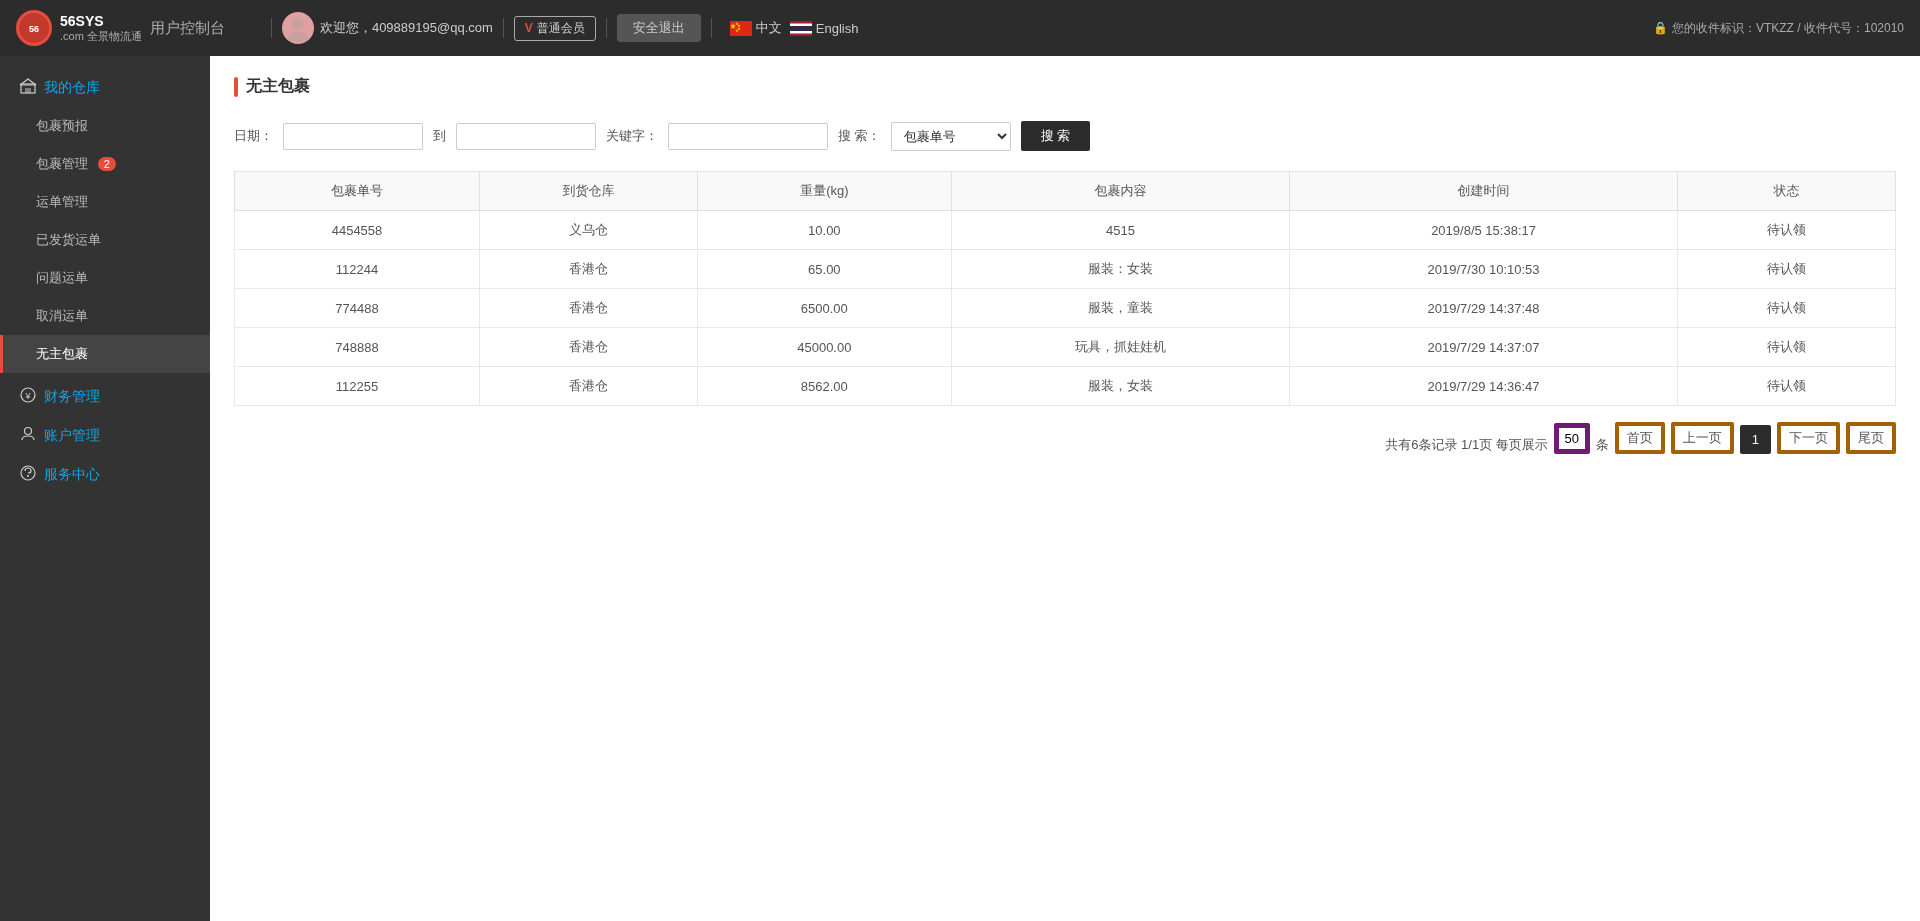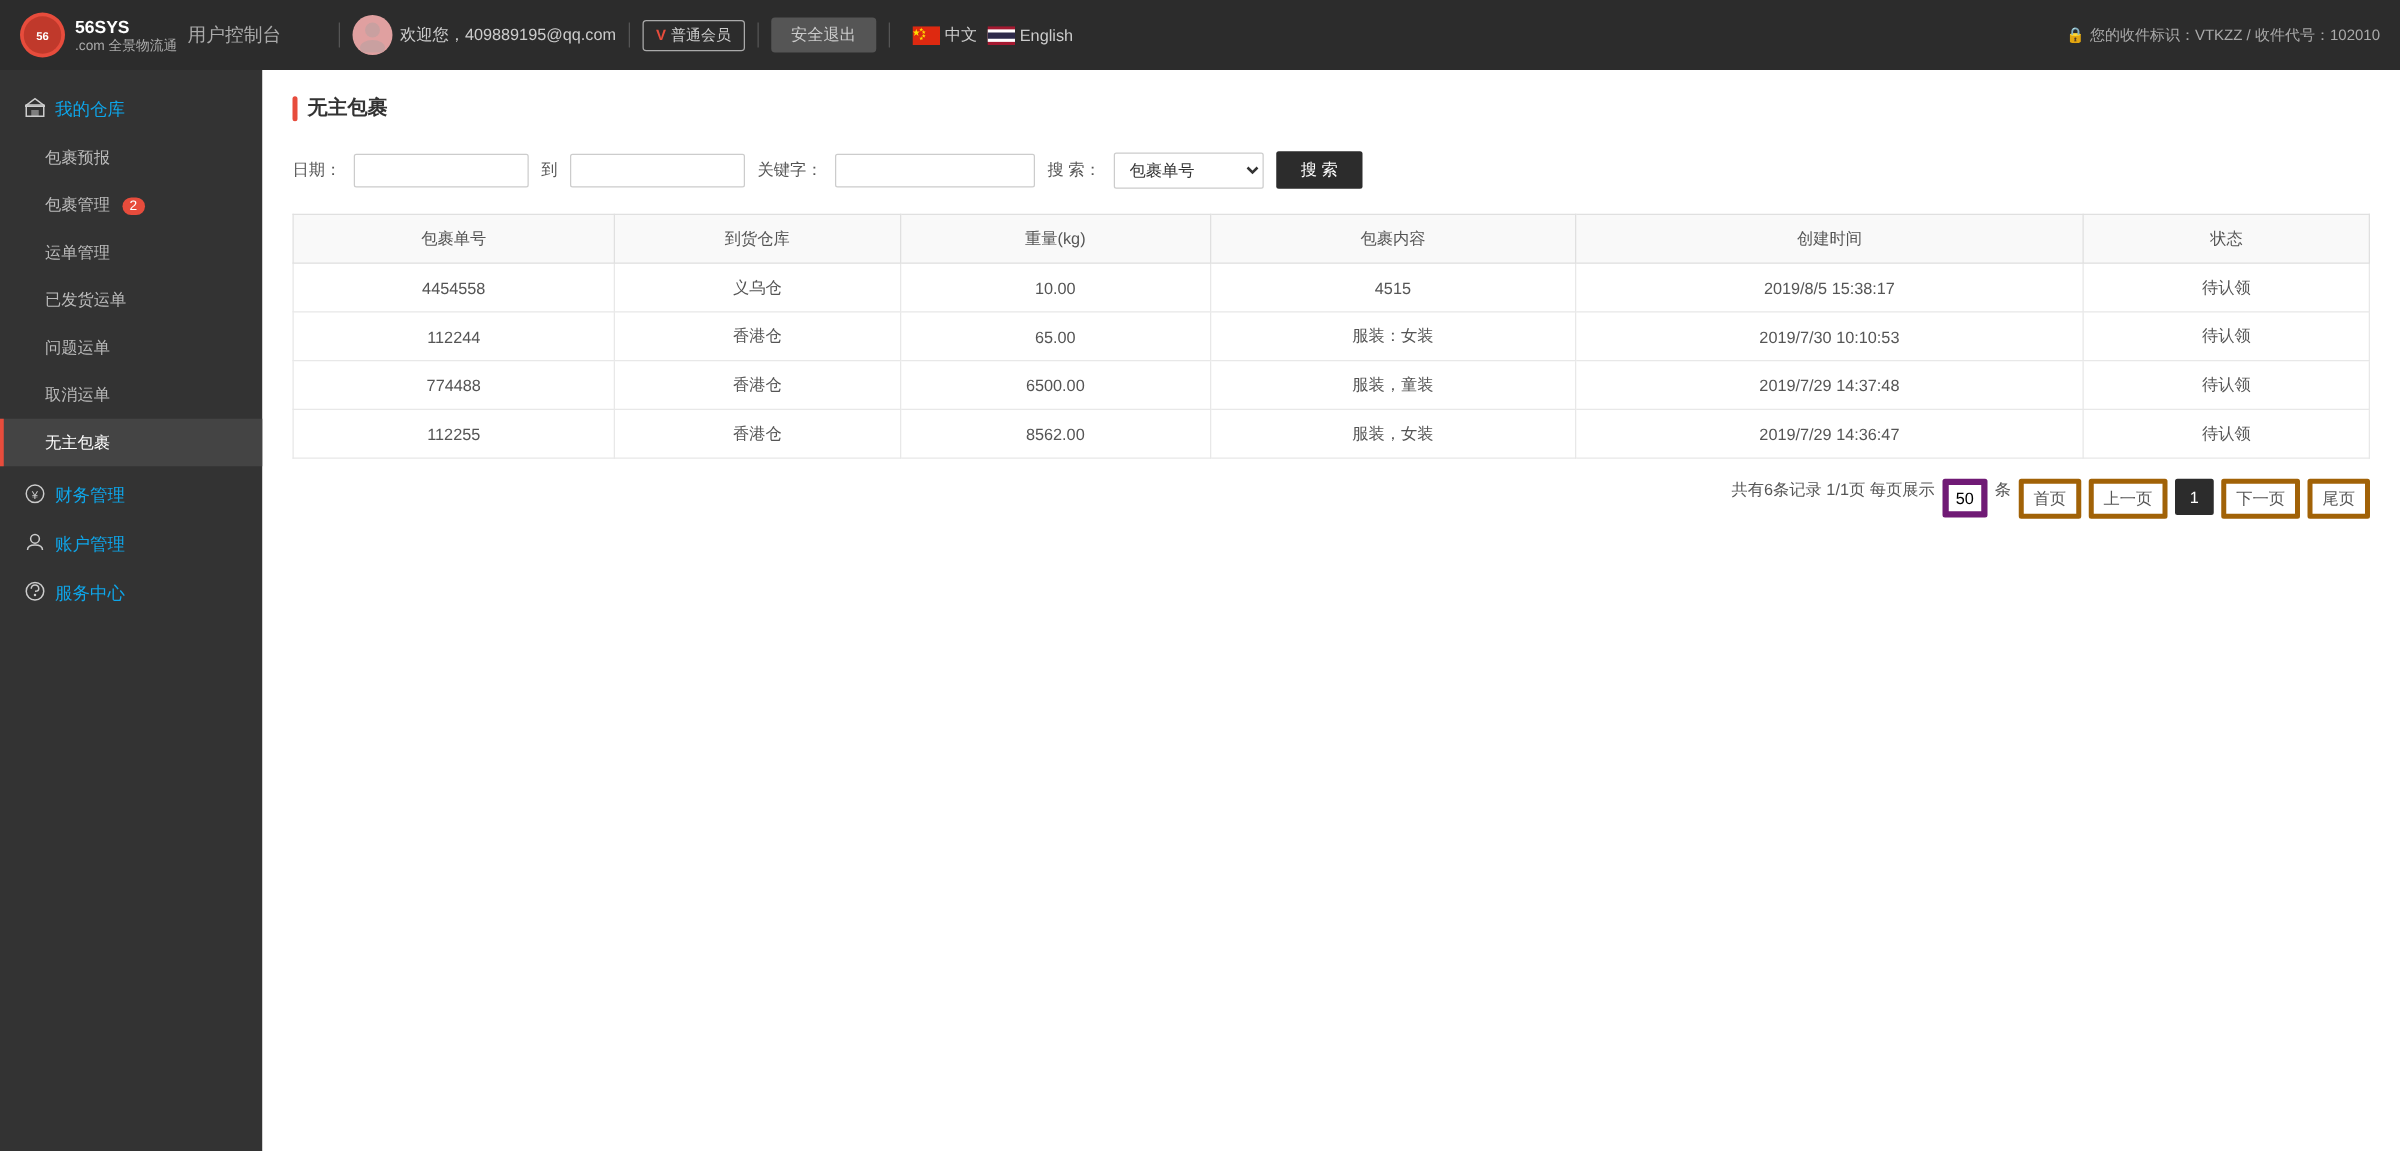--- a/index.html
+++ b/index.html
@@ -184,7 +184,7 @@
       border-radius: 2px;
       cursor: pointer;
       font-size: 13px;
-      font-family: Liberation Sans, sans-serif;
+      font-family: Liberation Serif, serif;
     }
 
     

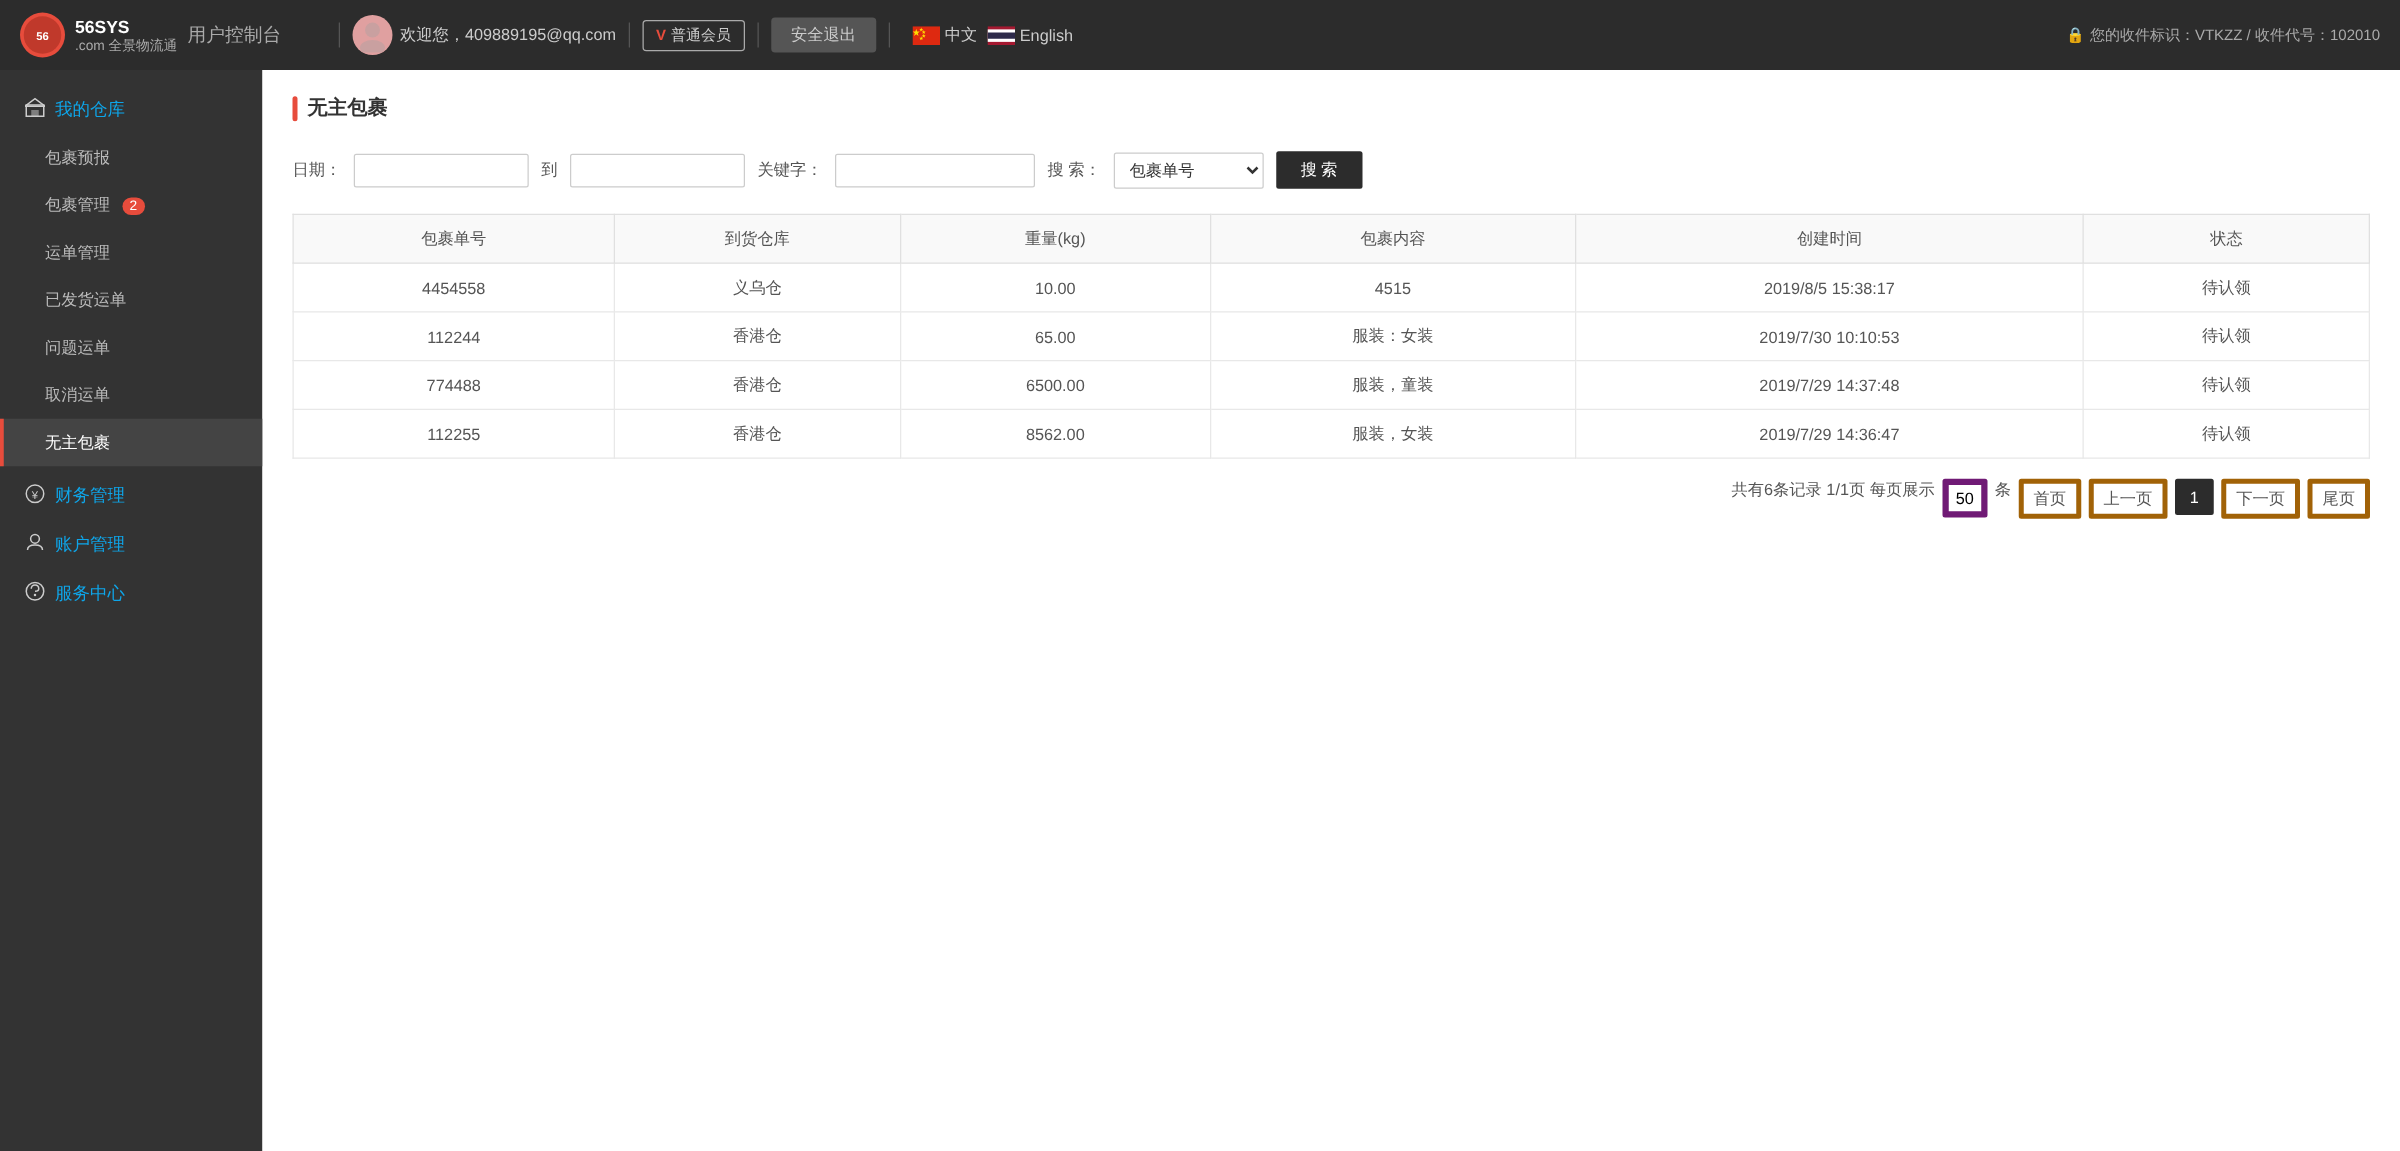--- a/index.html
+++ b/index.html
@@ -451,6 +451,14 @@
               <td class="status-cell">待认领</td>
             </tr>
             <tr>
+              <td>748888</td>
+              <td>香港仓</td>
+              <td>45000.00</td>
+              <td>玩具，抓娃娃机</td>
+              <td>2019/7/29 14:37:07</td>
+              <td class="status-cell">待认领</td>
+            </tr>
+            <tr>
               <td class="link-cell">112255</td>
               <td>香港仓</td>
               <td>8562.00</td>

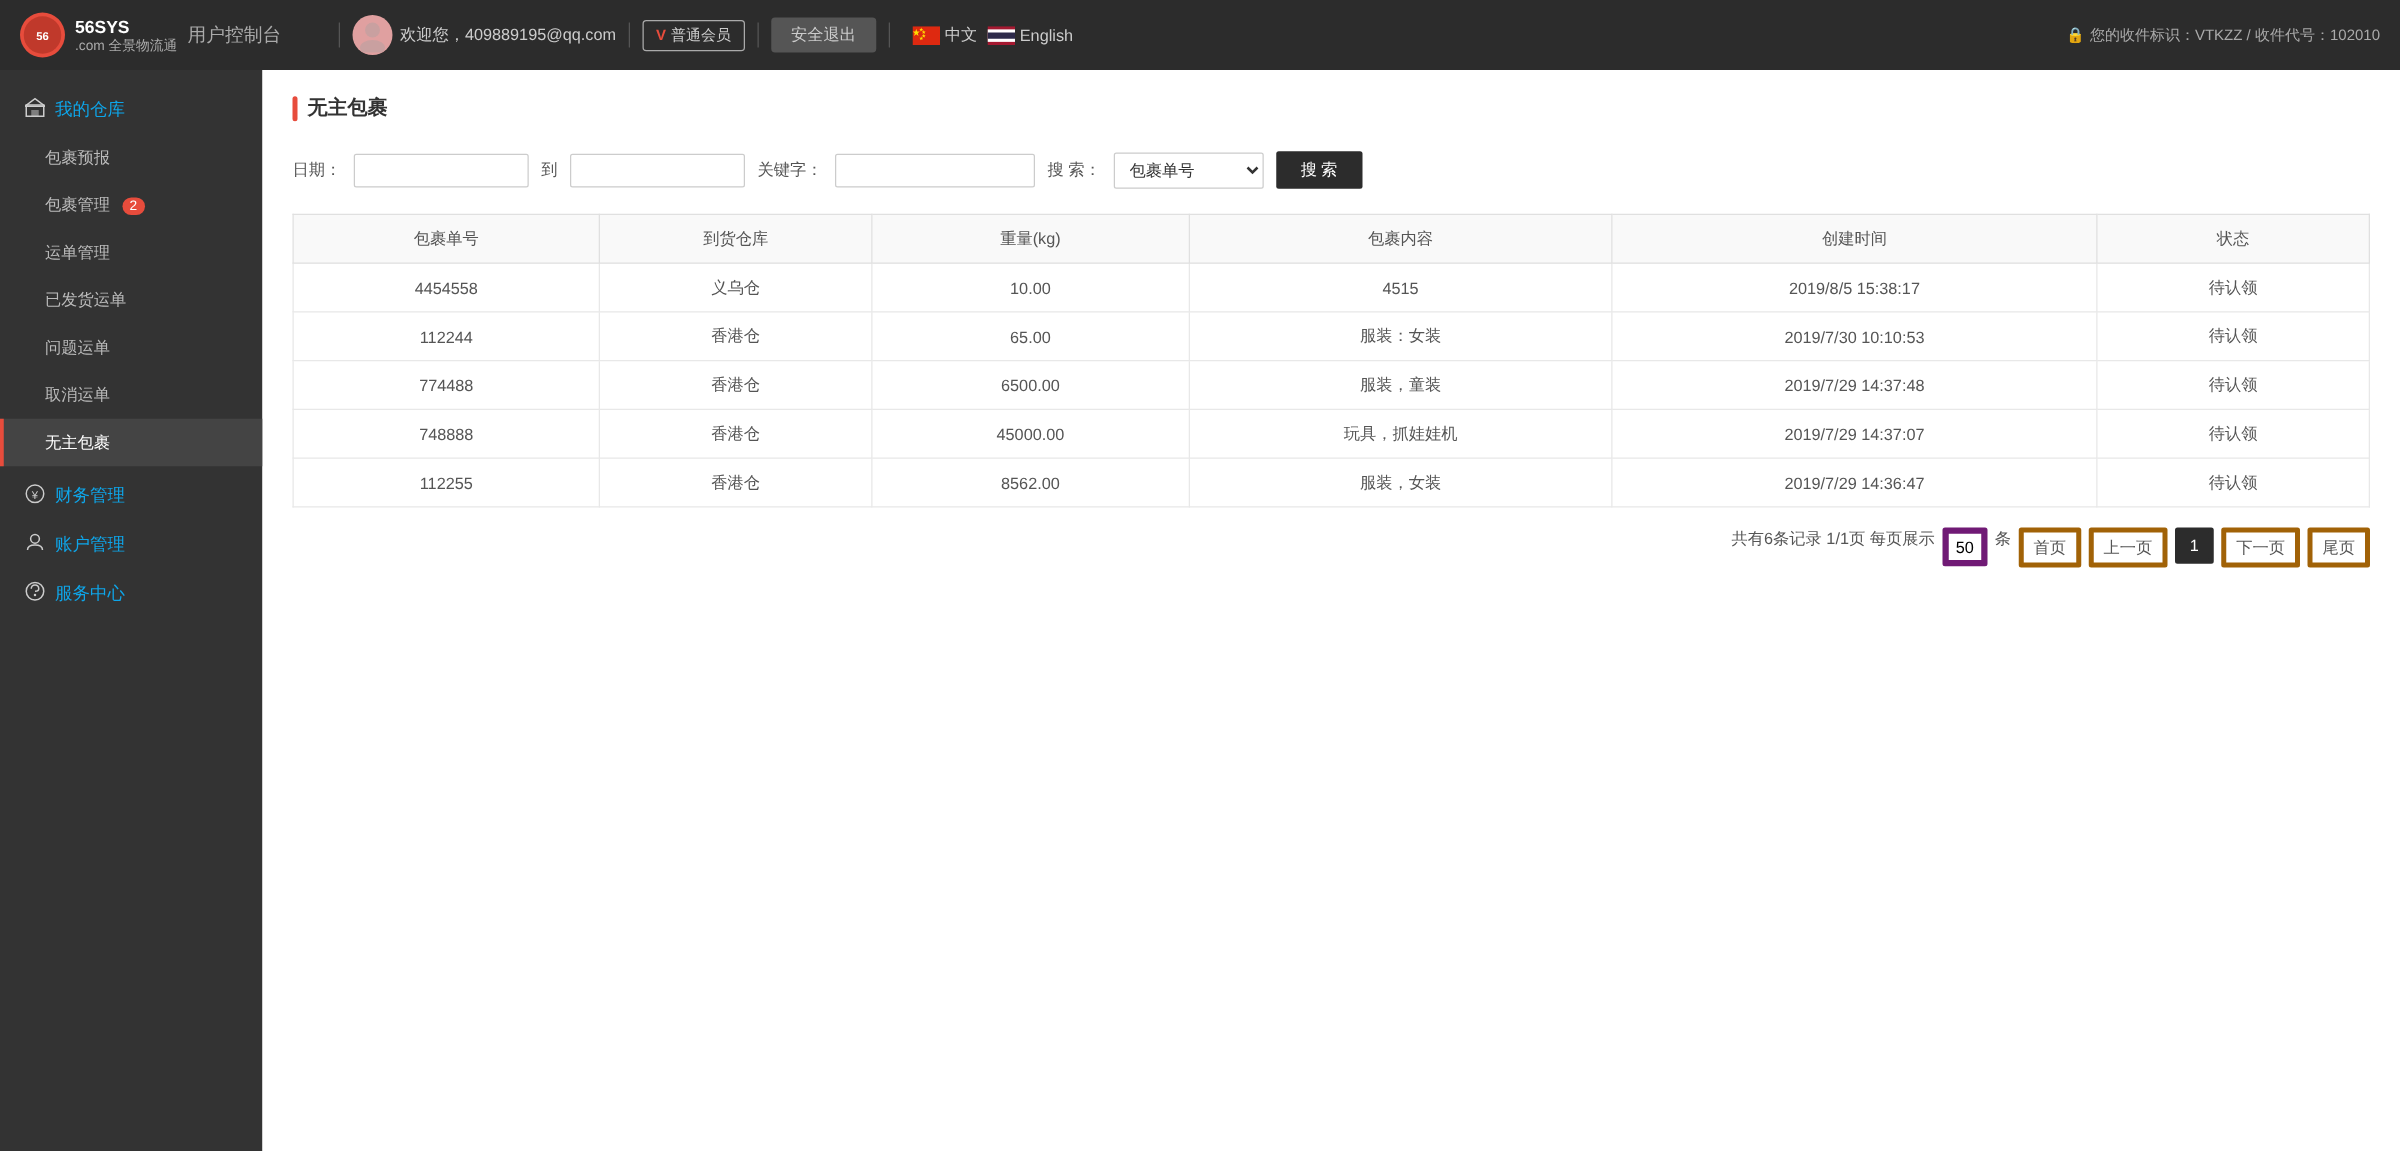--- a/index.html
+++ b/index.html
@@ -213,7 +213,7 @@
     
     .pagination {
       display: flex;
-      align-items: flex-start;
+      align-items: flex-end;
       justify-content: flex-end;
       gap: 6px;
       margin-top: 16px;

